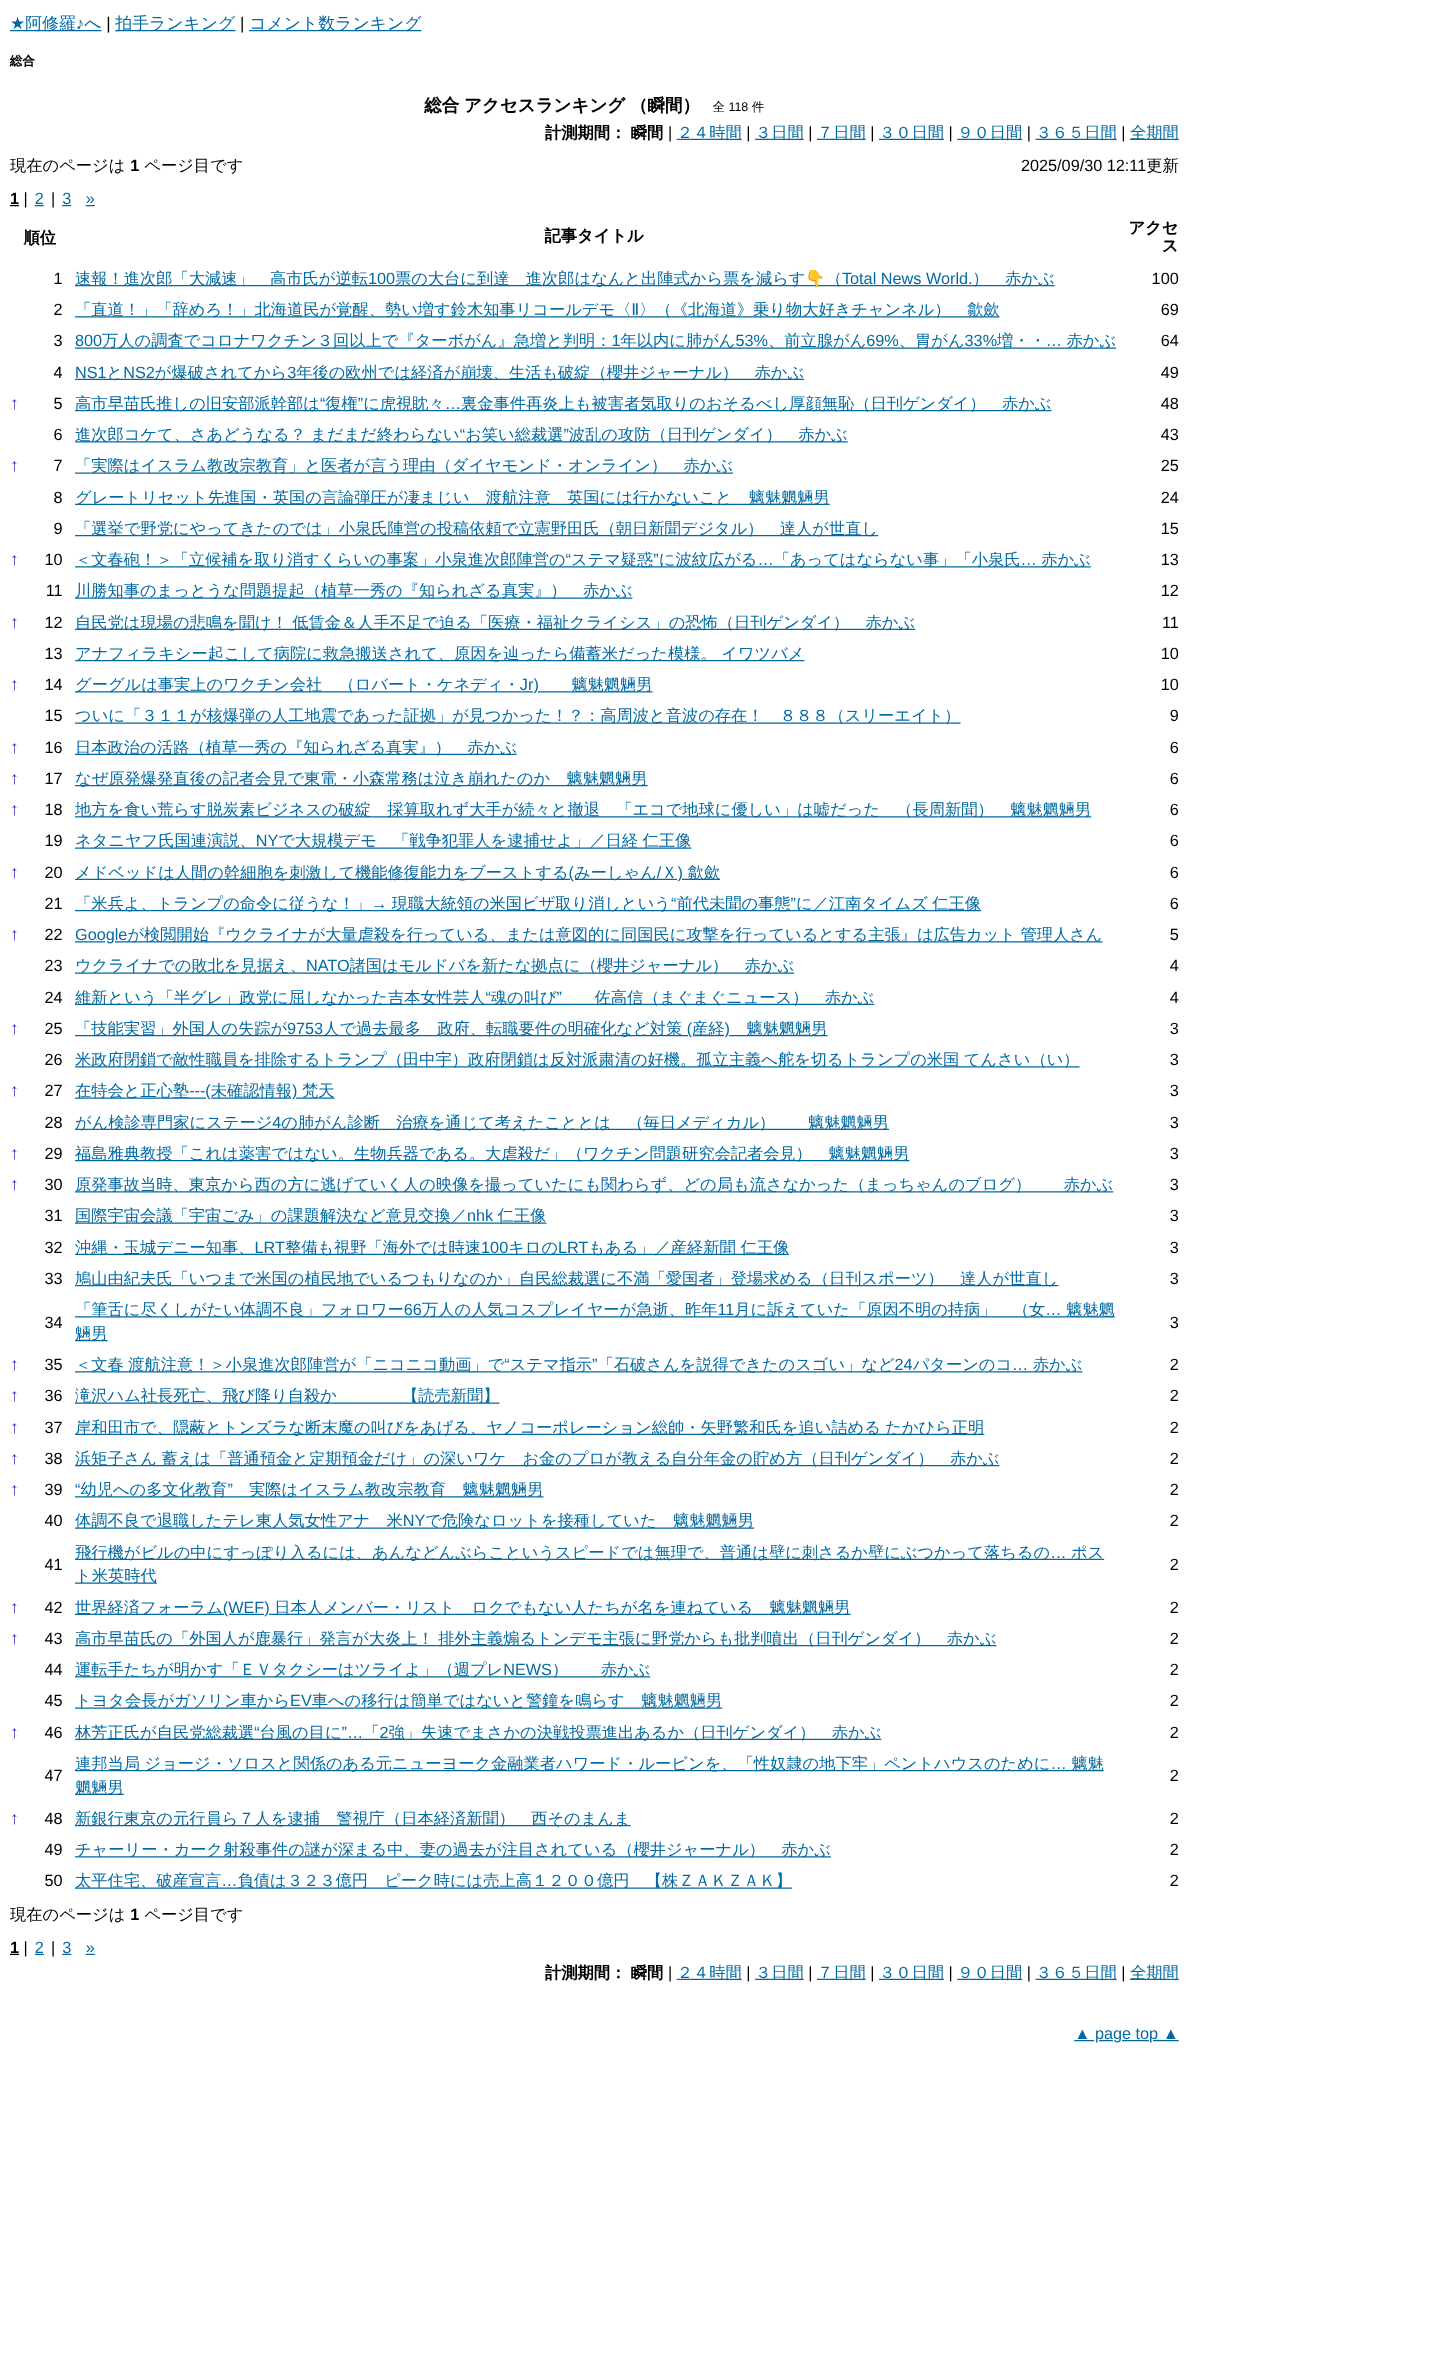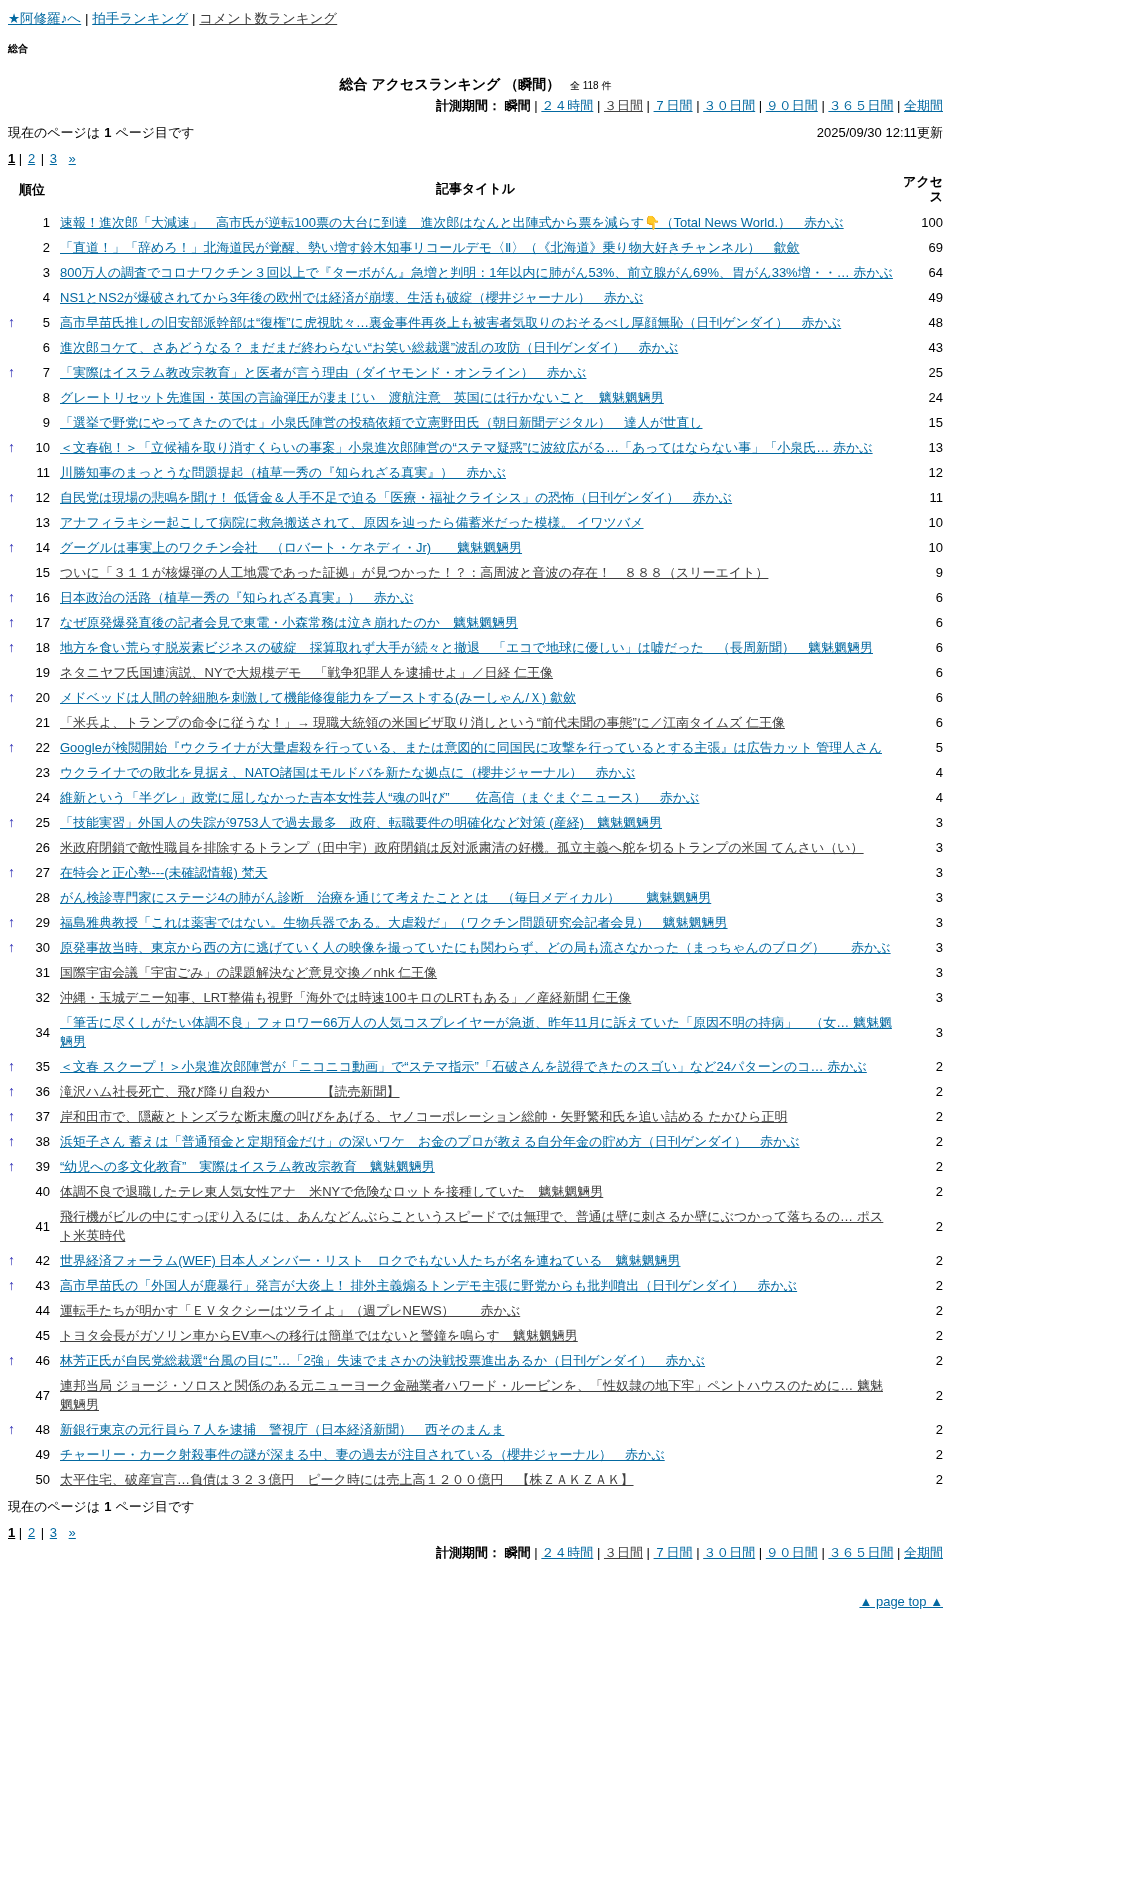--- a/index.html
+++ b/index.html
@@ -11,7 +11,7 @@
   .content{width:935px;margin-left:8px;padding-top:10px;}
   a{text-decoration:underline;cursor:pointer;}
   a.v{color:#0369a1;}
-  a.b{color:#404040;}
+  a.b{color:#0369a1;}
   .sep{color:#000;}
   .topnav{margin-bottom:14px;font-size:13.5px;}
   .cat{font-size:10px;font-weight:bold;margin-bottom:20px;}

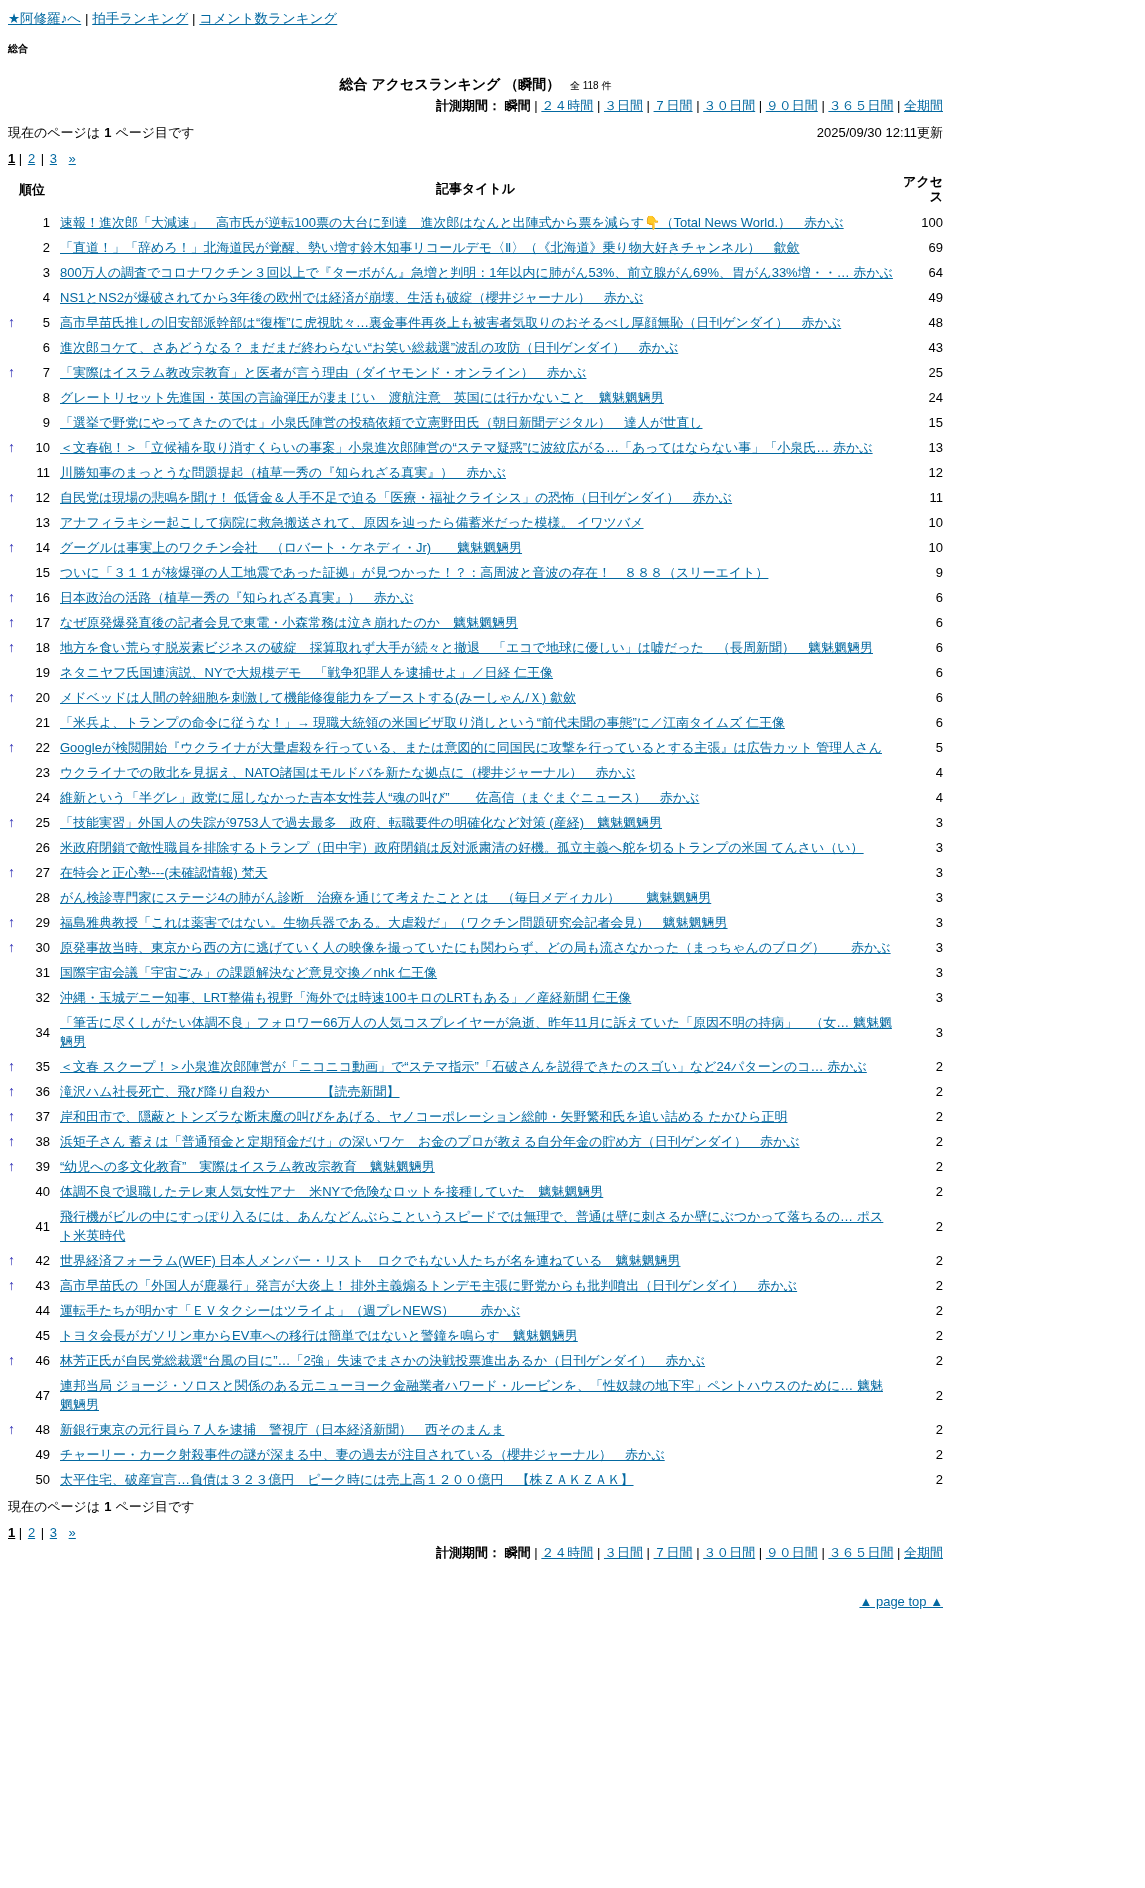--- a/index.html
+++ b/index.html
@@ -283,6 +283,12 @@
         </tr>
         <tr>
           <td class="up"></td>
+          <td class="rank">33</td>
+          <td class="ttl"><a href="#" class="v">鳩山由紀夫氏「いつまで米国の植民地でいるつもりなのか」自民総裁選に不満「愛国者」登場求める（日刊スポーツ）　達人が世直し</a></td>
+          <td class="acc">3</td>
+        </tr>
+        <tr>
+          <td class="up"></td>
           <td class="rank">34</td>
           <td class="ttl"><a href="#" class="v">「筆舌に尽くしがたい体調不良」フォロワー66万人の人気コスプレイヤーが急逝、昨年11月に訴えていた「原因不明の持病」　（女… 魑魅魍魎男</a></td>
           <td class="acc">3</td>

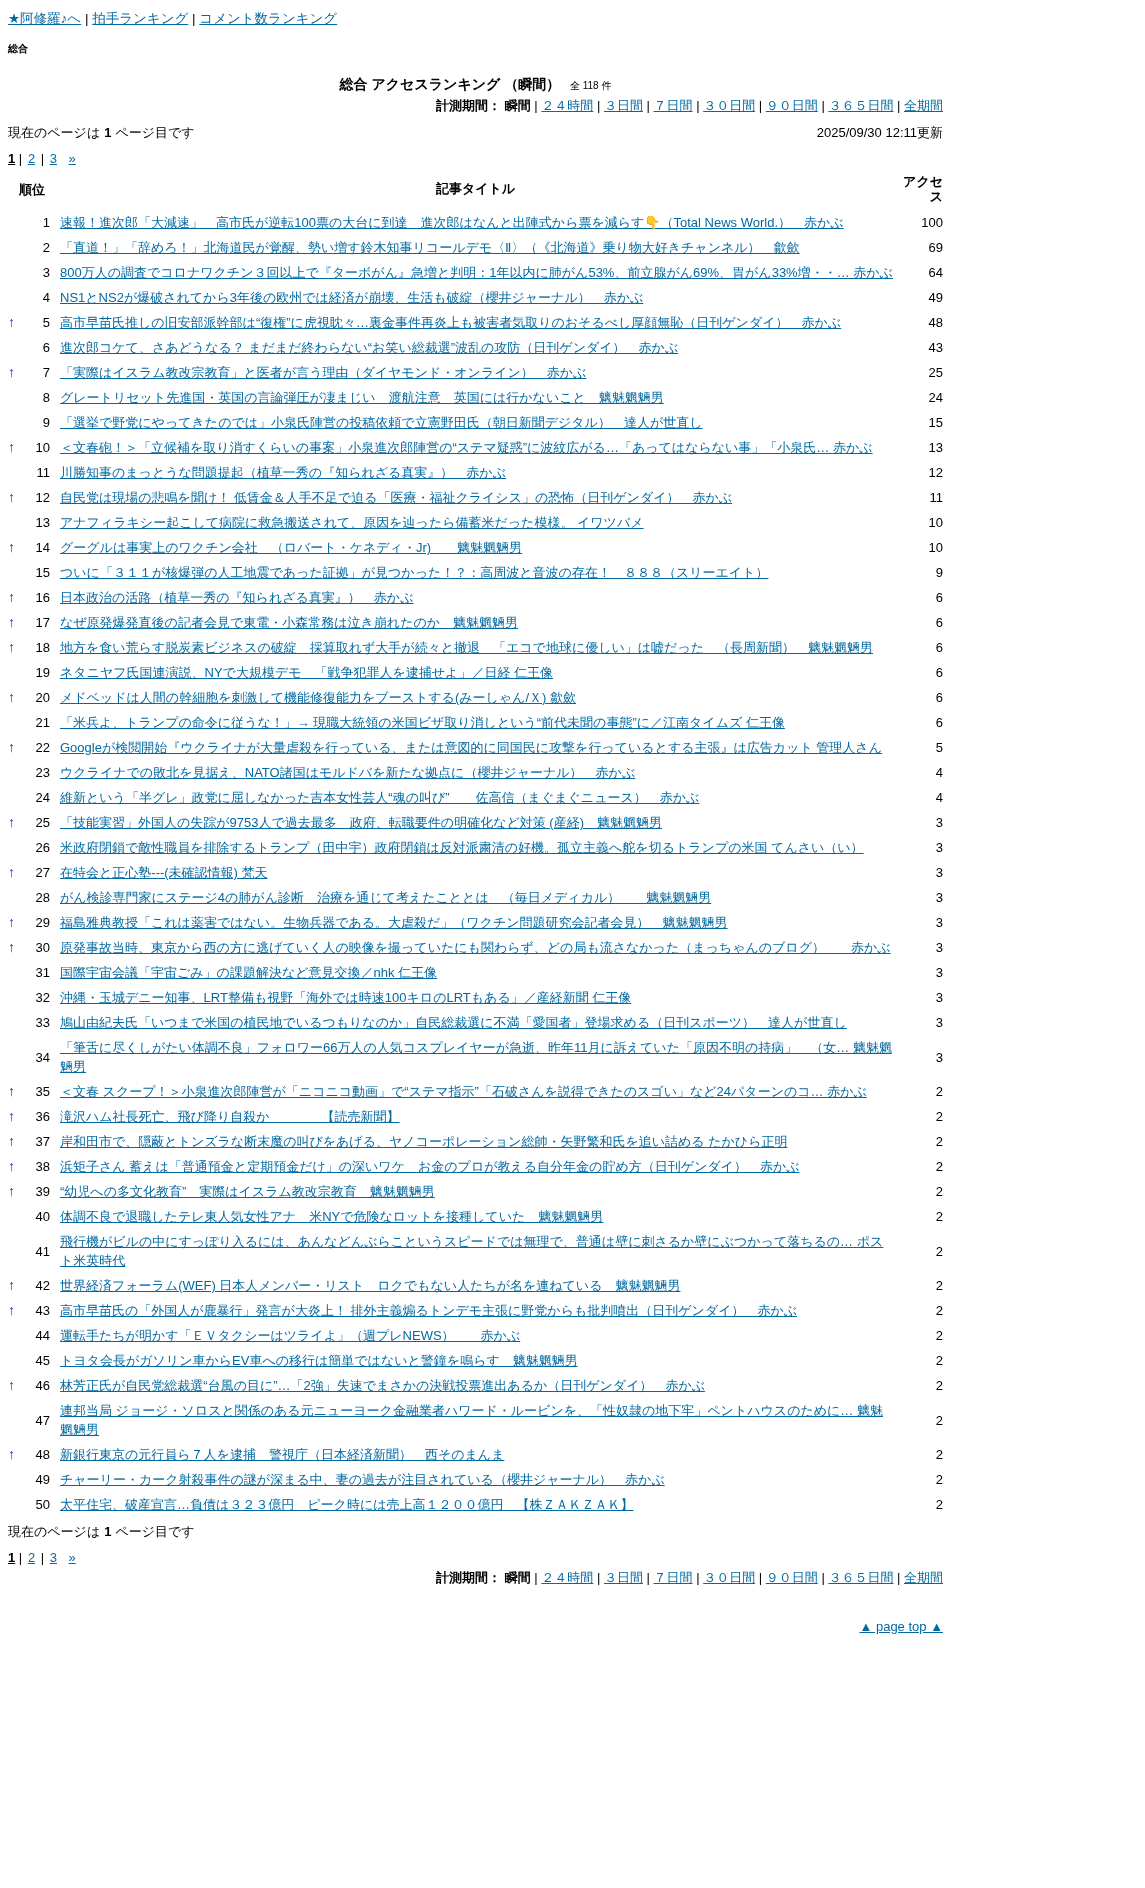--- a/index.html
+++ b/index.html
@@ -296,7 +296,7 @@
         <tr>
           <td class="up">↑</td>
           <td class="rank">35</td>
-          <td class="ttl"><a href="#" class="v">＜文春 スクープ！＞小泉進次郎陣営が「ニコニコ動画」で“ステマ指示”「石破さんを説得できたのスゴい」など24パターンのコ… 赤かぶ</a></td>
+          <td class="ttl"><a href="#" class="v">＜文春 渡航注意！＞小泉進次郎陣営が「ニコニコ動画」で“ステマ指示”「石破さんを説得できたのスゴい」など24パターンのコ… 赤かぶ</a></td>
           <td class="acc">2</td>
         </tr>
         <tr>

